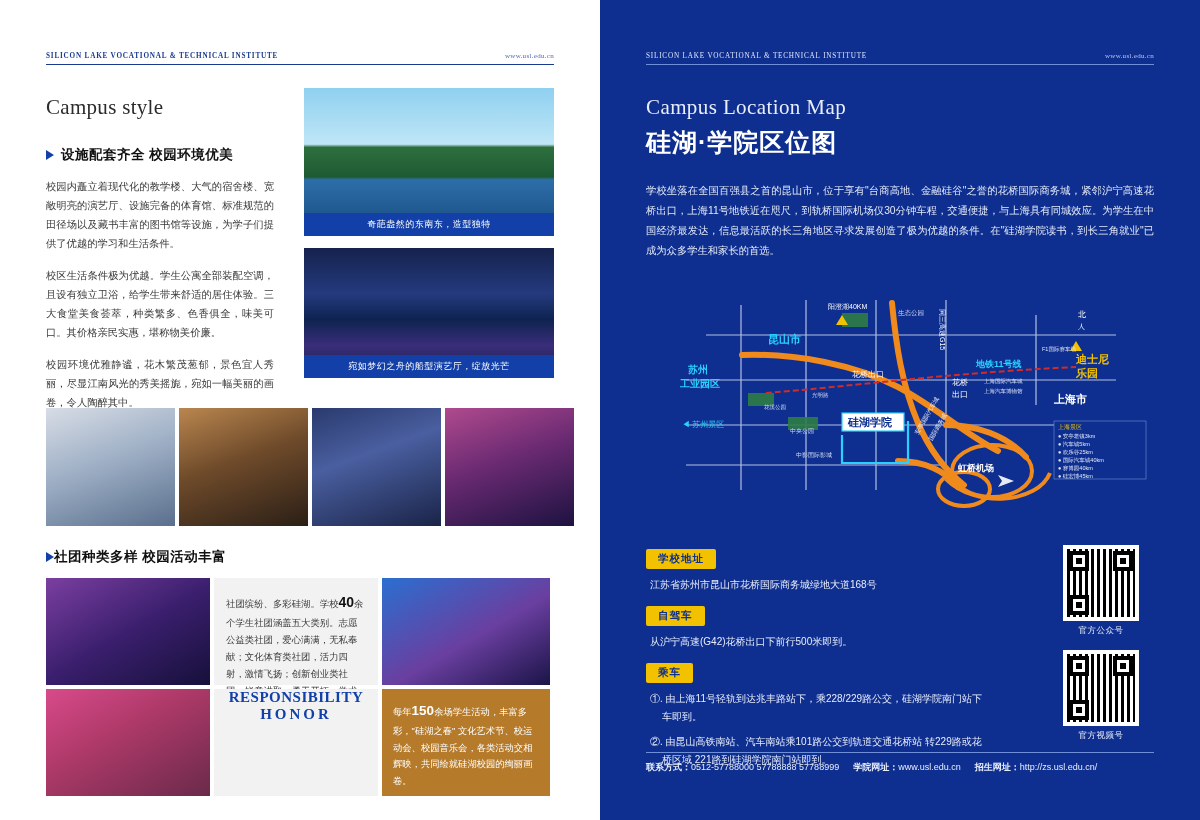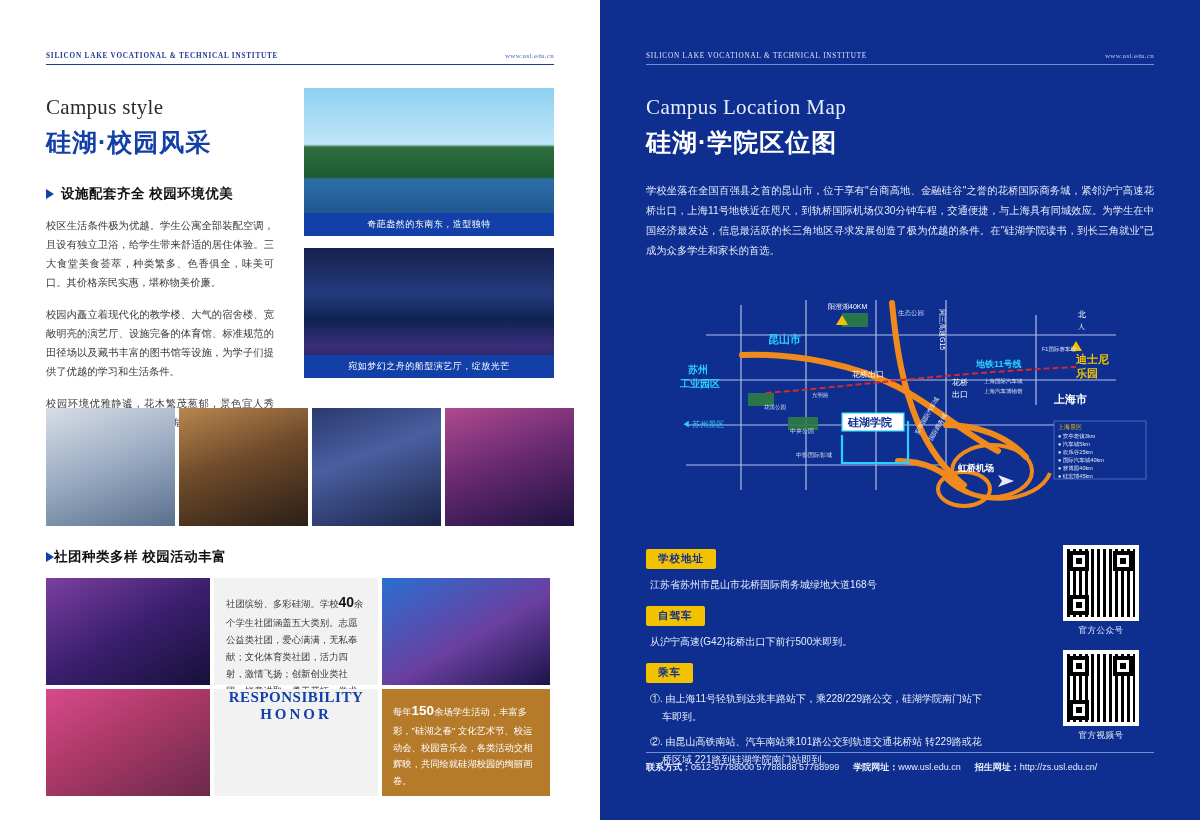--- a/index.html
+++ b/index.html
@@ -155,7 +155,6 @@
     </div>
 
     <div class="title-en">Campus style</div>
-    <div class="title-cn">硅湖·校园风采</div>
 
     <div class="sub-head">
       <span class="tri"></span>

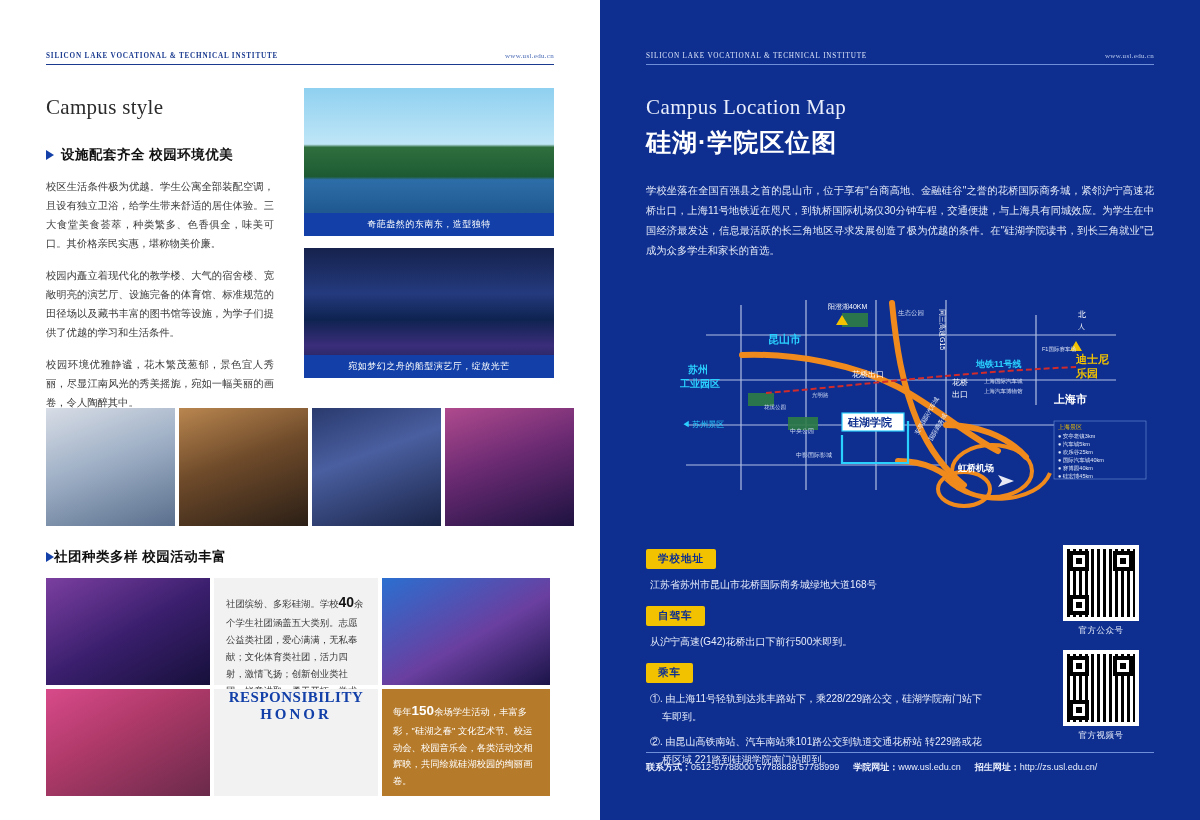--- a/index.html
+++ b/index.html
@@ -162,8 +162,8 @@
     </div>
 
     <div class="body-col">
+      <div class="para">校园内矗立着现代化的教学楼、大气的宿舍楼、宽敞明亮的演艺厅、设施完备的体育馆、标准规范的田径场以及藏书丰富的图书馆等设施，为学子们提供了优越的学习和生活条件。</div>
       <div class="para">校区生活条件极为优越。学生公寓全部装配空调，且设有独立卫浴，给学生带来舒适的居住体验。三大食堂美食荟萃，种类繁多、色香俱全，味美可口。其价格亲民实惠，堪称物美价廉。</div>
-      <div class="para">校园内矗立着现代化的教学楼、大气的宿舍楼、宽敞明亮的演艺厅、设施完备的体育馆、标准规范的田径场以及藏书丰富的图书馆等设施，为学子们提供了优越的学习和生活条件。</div>
       <div class="para">校园环境优雅静谧，花木繁茂葱郁，景色宜人秀丽，尽显江南风光的秀美摇旎，宛如一幅美丽的画卷，令人陶醉其中。</div>
     </div>
 

